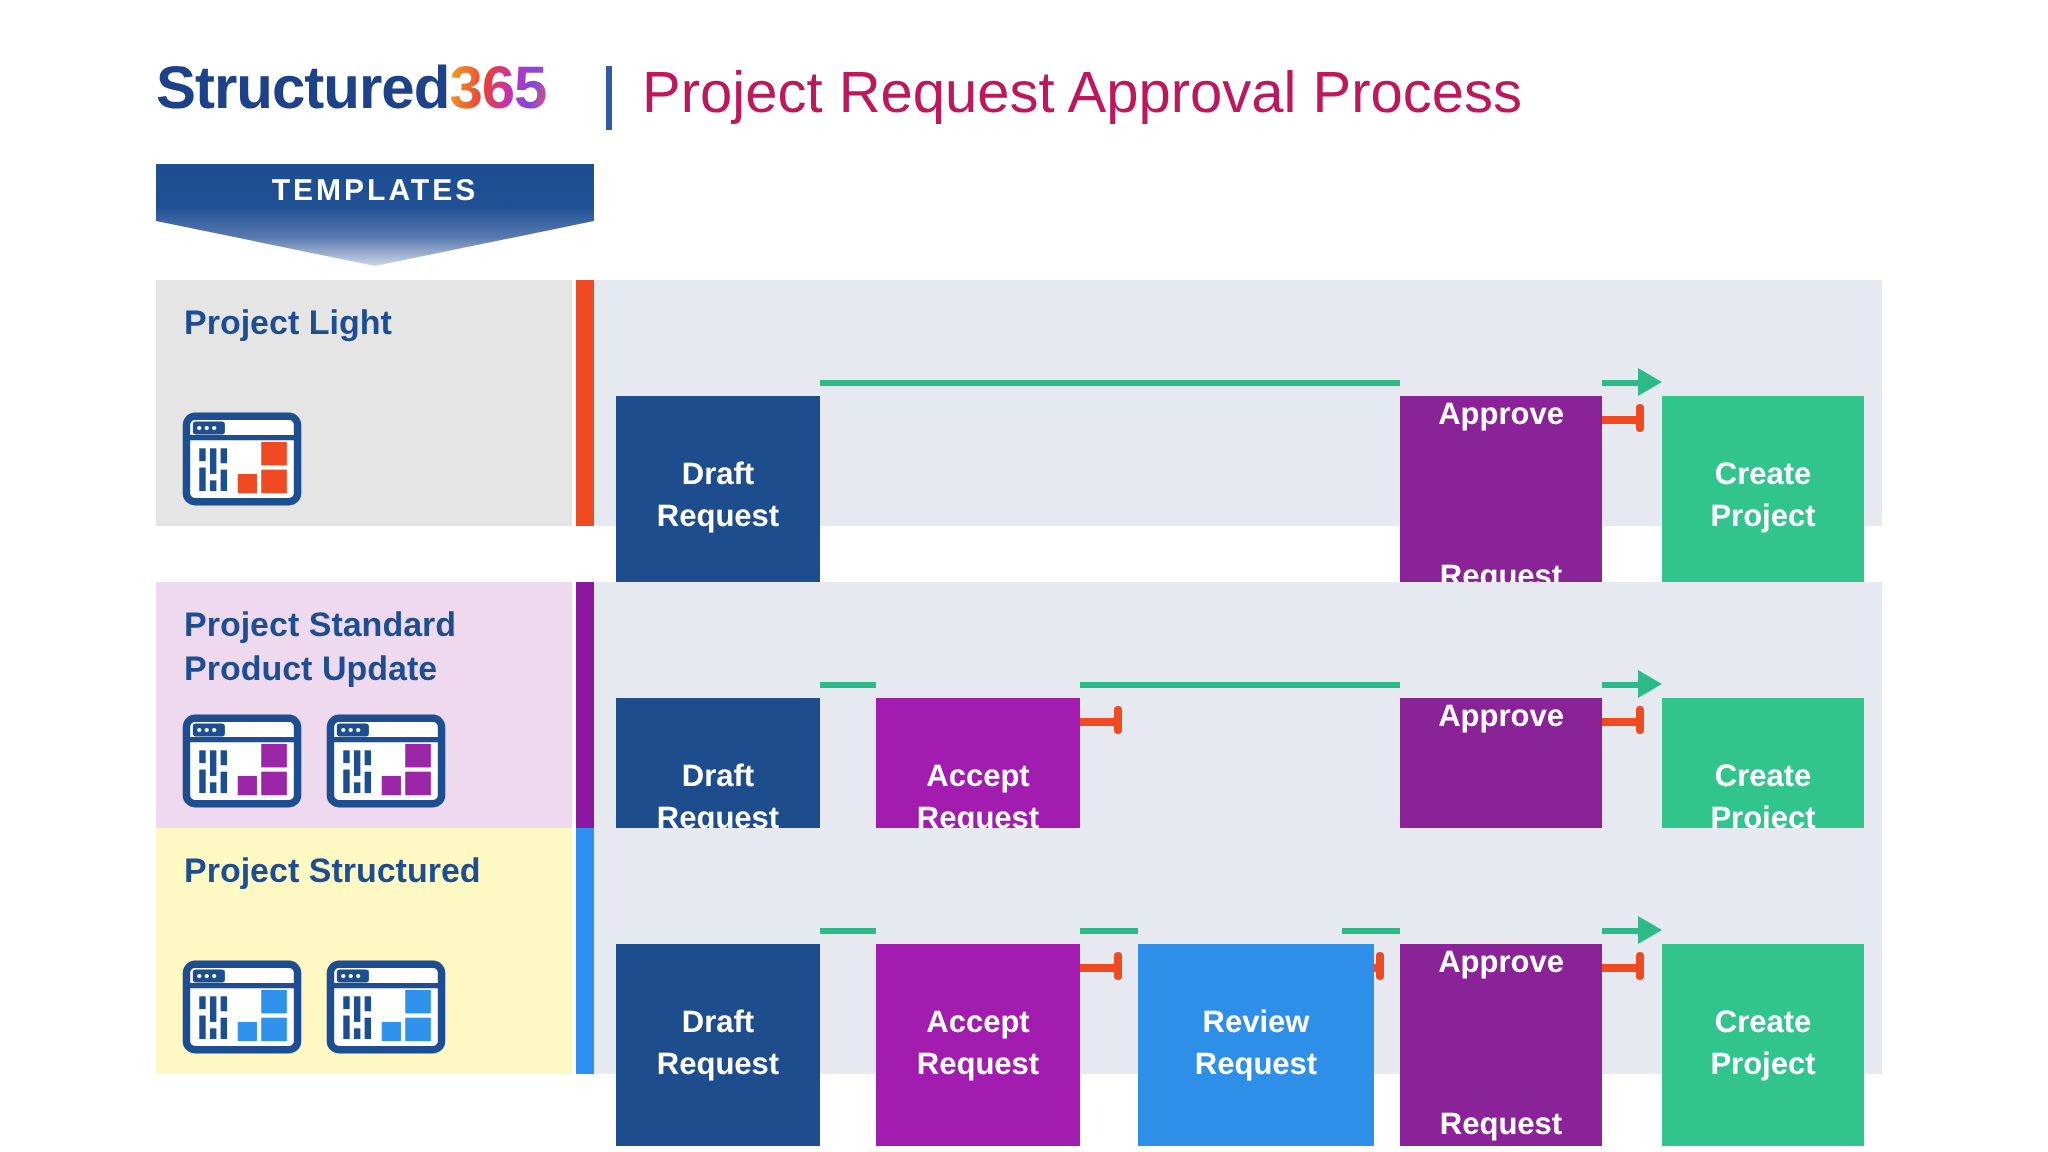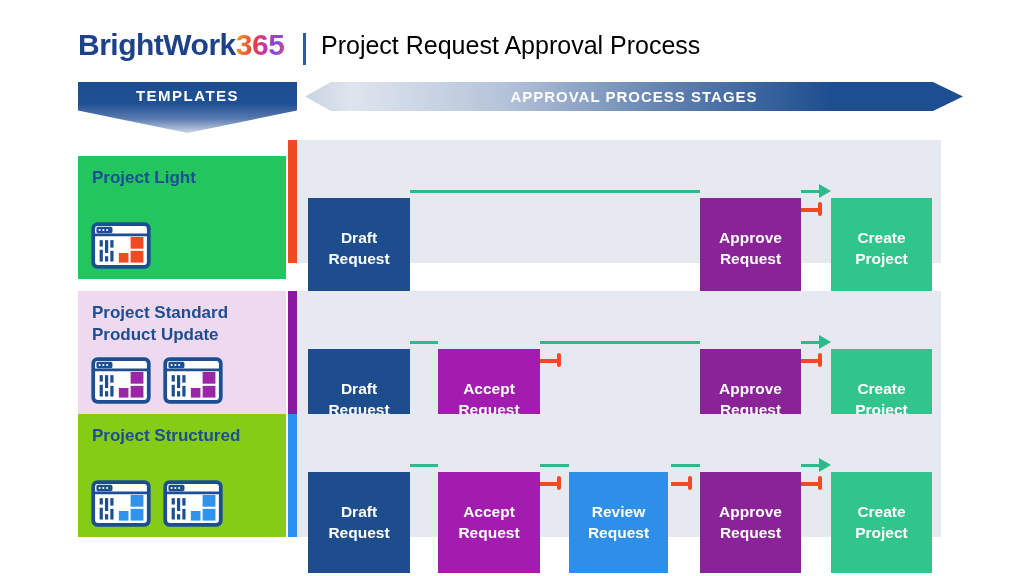--- a/index.html
+++ b/index.html
@@ -55,7 +55,7 @@
 <div class="canvas">
 
   <div class="logo">
-    <span class="brand">BrightWork</span><span class="num">365</span>
+    <span class="brand">Structured</span><span class="num">365</span>
   </div>
   <div class="title-sep"></div>
   <div class="page-title">Project Request Approval Process</div>

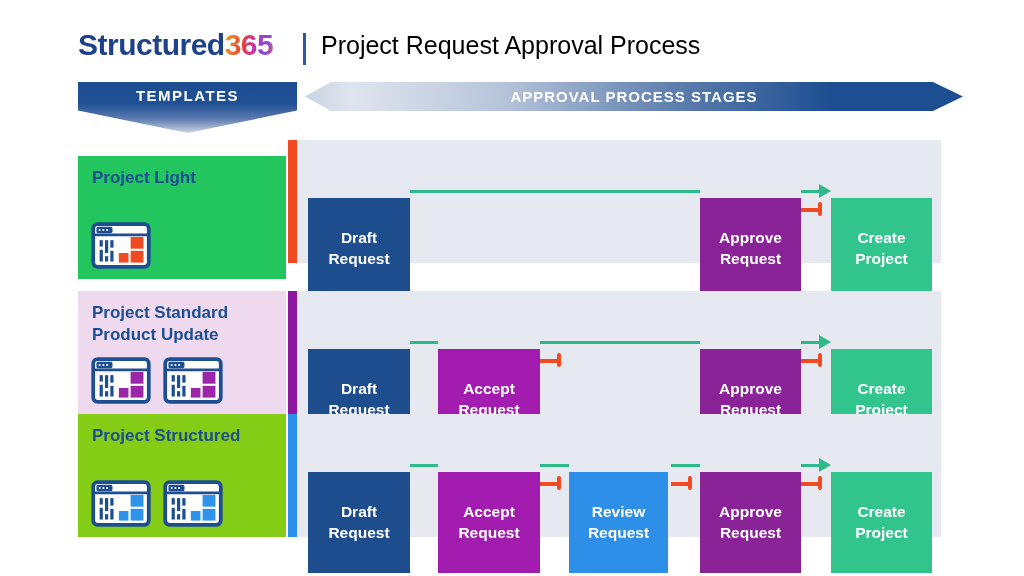--- a/index.html
+++ b/index.html
@@ -12,7 +12,7 @@
   .logo .num{background:linear-gradient(100deg,#f4a71d 0%,#e8403c 38%,#c032b5 62%,#7e4ae0 82%,#ef4f63 100%);
              -webkit-background-clip:text;background-clip:text;color:transparent;}
   .title-sep{position:absolute;left:303px;top:33px;width:3px;height:32px;background:#2b5aa7;}
-  .page-title{position:absolute;left:321px;top:31px;font-size:25px;font-weight:500;color:#000000;}
+  .page-title{position:absolute;left:321px;top:31px;font-size:29px;font-weight:500;color:#be185d;}
 
   
   .templates-banner{position:absolute;left:78px;top:82px;width:219px;height:51px;

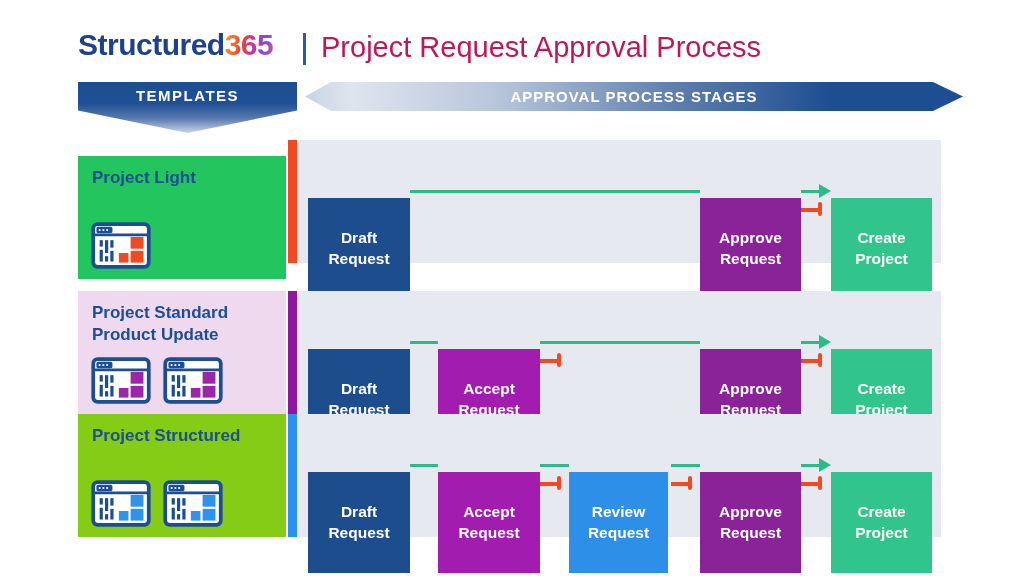--- a/index.html
+++ b/index.html
@@ -62,9 +62,6 @@
 
   <div class="templates-banner">
     <span>TEMPLATES</span>
-  </div>
-  <div class="stages-banner">
-    <span>APPROVAL PROCESS STAGES</span>
   </div>
 
   <div class="lane" style="top:140px">

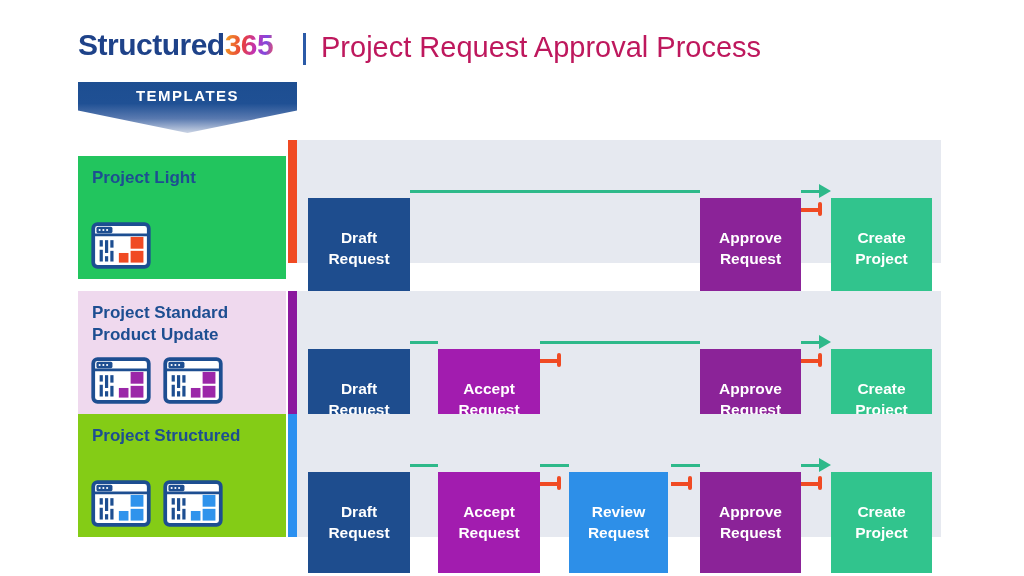--- a/index.html
+++ b/index.html
@@ -41,7 +41,7 @@
   .c-navy{background:#1e4d8e;} .c-orange{background:#a21caf;} .c-purple{background:#8b2398;}
   .c-blue{background:#2d8fe8;} .c-green{background:#31c48d;}
   .d-orange{background:#f04a23;} .d-purple{background:#8b189e;} .d-blue{background:#2b90f0;}
-  .bg-peach{background:#22c55e;margin-top:16px;} .bg-pink{background:#efd9ee;} .bg-blue{background:#84cc16;}
+  .bg-peach{background:#e5e5e5;} .bg-pink{background:#efd9ee;} .bg-blue{background:#84cc16;}
 
   .flow{position:absolute;top:50px;height:3px;background:#2eb98a;}
   .flow-head{position:absolute;top:44px;width:0;height:0;

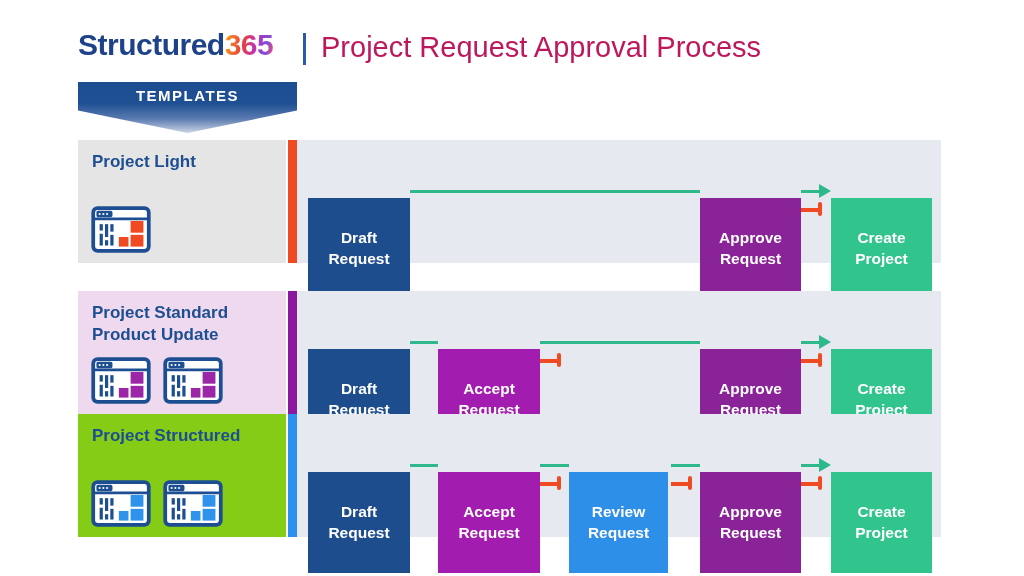--- a/index.html
+++ b/index.html
@@ -38,7 +38,7 @@
   .stage{position:absolute;top:10px;height:101px;display:flex;flex-direction:column;
          align-items:center;justify-content:center;color:#ffffff;font-size:15.5px;font-weight:bold;
          line-height:1.3;text-align:center;margin-top:48px;}
-  .c-navy{background:#1e4d8e;} .c-orange{background:#a21caf;} .c-purple{background:#8b2398;}
+  .c-navy{background:#1e4d8e;} .c-orange{background:#a21caf;} .c-purple{background:#8b2398;justify-content:space-between;}
   .c-blue{background:#2d8fe8;} .c-green{background:#31c48d;}
   .d-orange{background:#f04a23;} .d-purple{background:#8b189e;} .d-blue{background:#2b90f0;}
   .bg-peach{background:#e5e5e5;} .bg-pink{background:#efd9ee;} .bg-blue{background:#84cc16;}

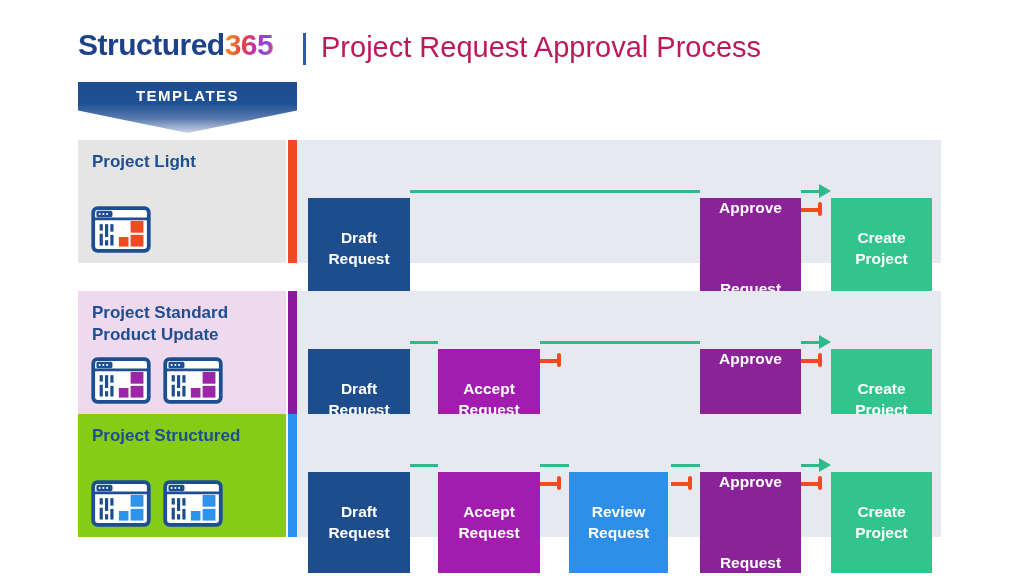--- a/index.html
+++ b/index.html
@@ -41,7 +41,7 @@
   .c-navy{background:#1e4d8e;} .c-orange{background:#a21caf;} .c-purple{background:#8b2398;justify-content:space-between;}
   .c-blue{background:#2d8fe8;} .c-green{background:#31c48d;}
   .d-orange{background:#f04a23;} .d-purple{background:#8b189e;} .d-blue{background:#2b90f0;}
-  .bg-peach{background:#e5e5e5;} .bg-pink{background:#efd9ee;} .bg-blue{background:#84cc16;}
+  .bg-peach{background:#e5e5e5;} .bg-pink{background:#efd9ee;} .bg-blue{background:#fef9c3;}
 
   .flow{position:absolute;top:50px;height:3px;background:#2eb98a;}
   .flow-head{position:absolute;top:44px;width:0;height:0;

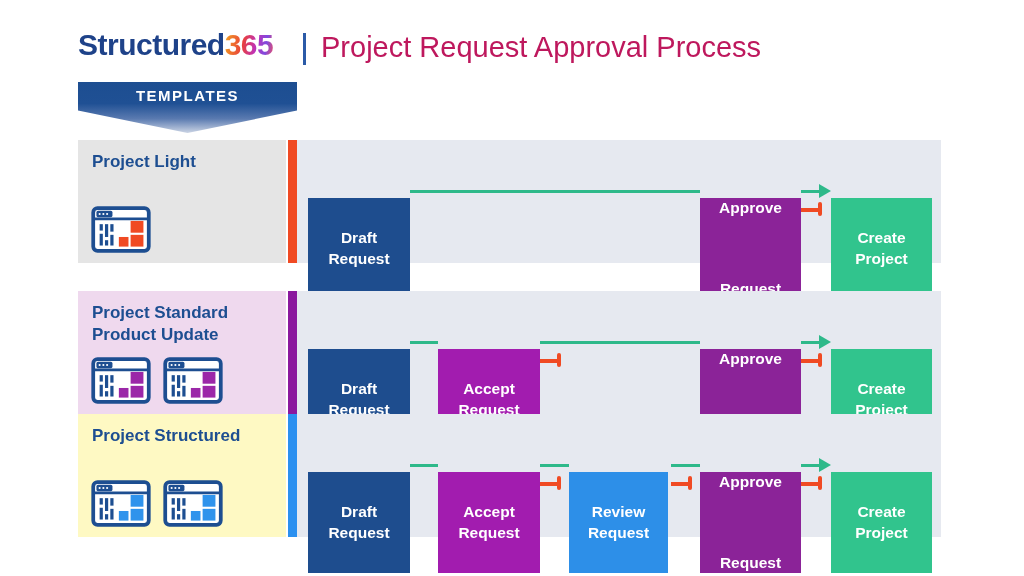--- a/index.html
+++ b/index.html
@@ -267,7 +267,7 @@
         <span>Accept</span>
           <span>Request</span>
       </div>
-      <div class="stage c-blue" style="left:272px;width:99px">
+      <div class="stage c-blue" style="left:272px;width:118px">
         <span>Review</span>
           <span>Request</span>
       </div>

